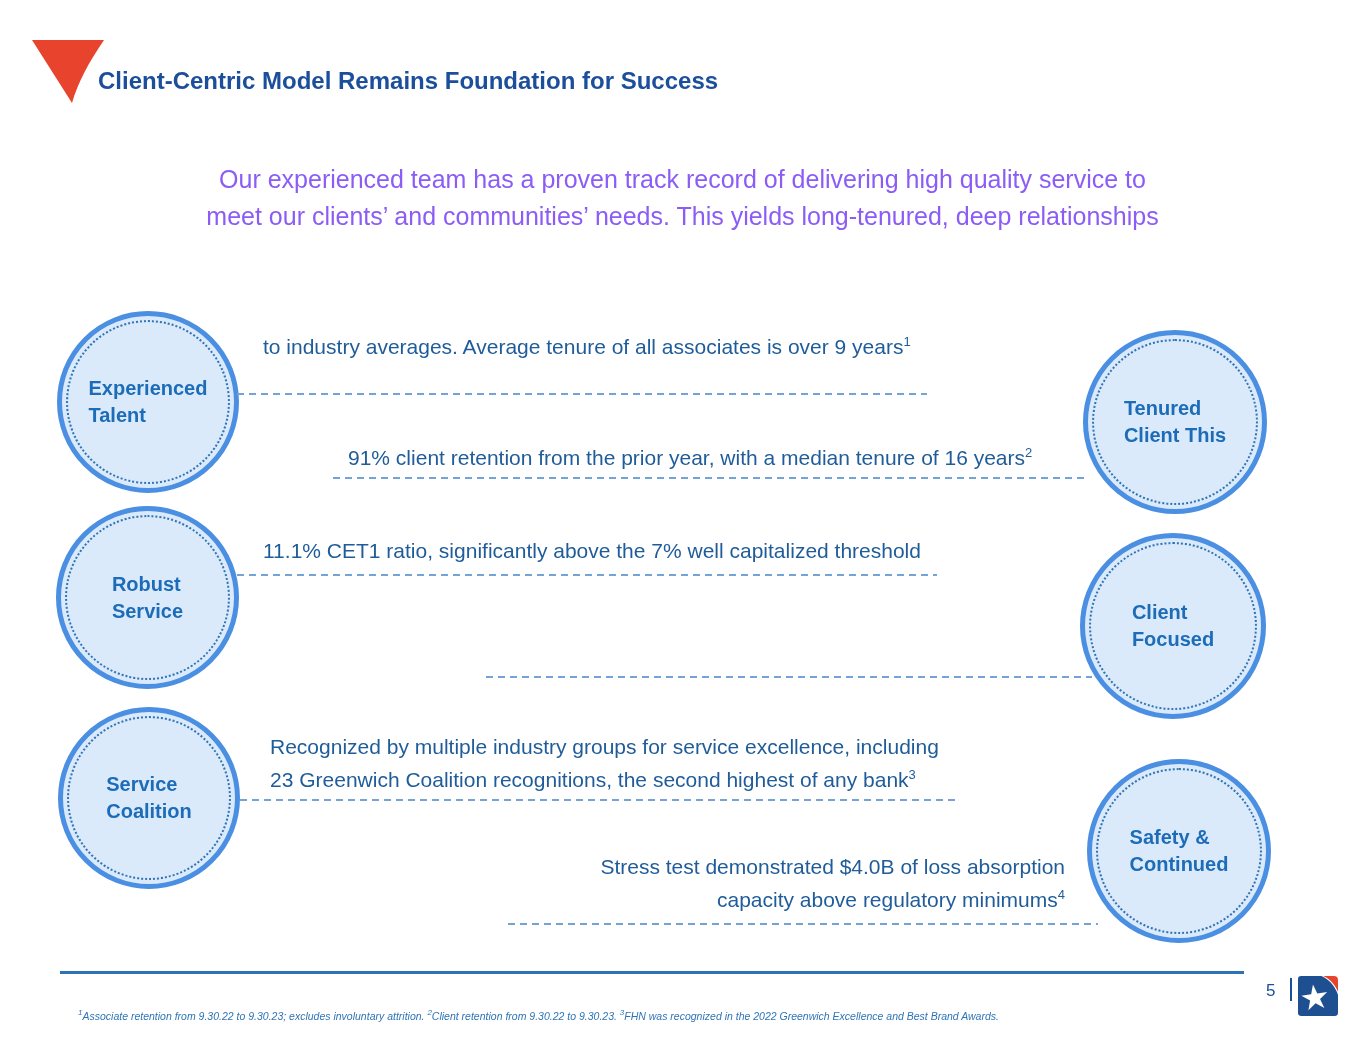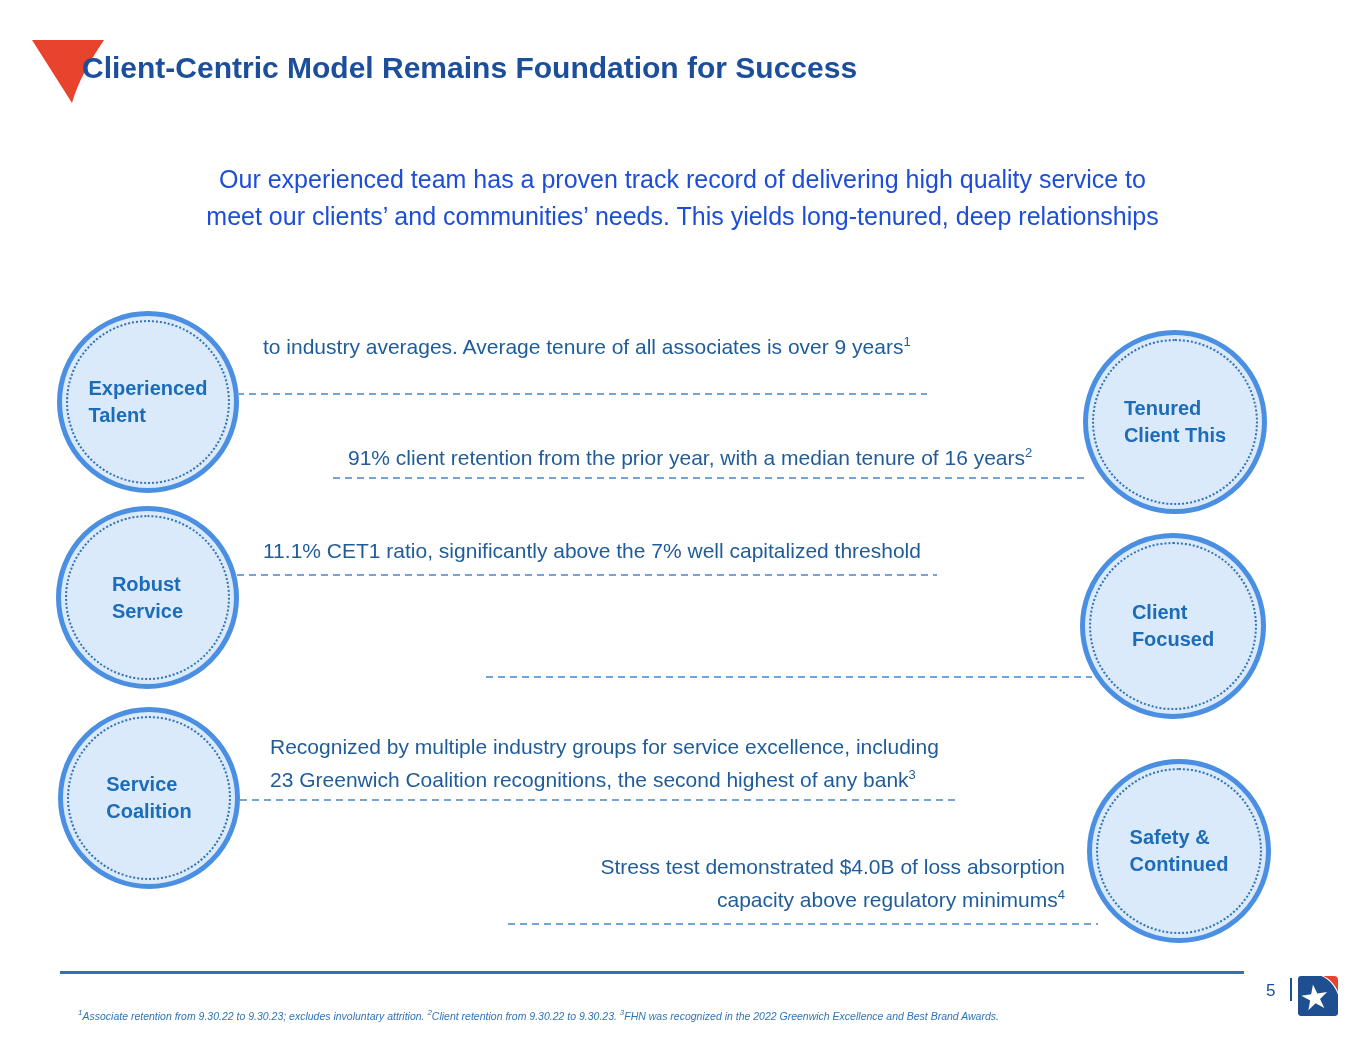--- a/index.html
+++ b/index.html
@@ -10,8 +10,8 @@
   
   .flag{position:absolute;left:30px;top:39px;}
   .title{
-    position:absolute;left:82px;top:51px;margin:0;
-    font-size:30px;font-weight:700;color:#1B4E9B;
+    position:absolute;left:82px;top:51px;margin:16px;
+    font-size:24px;font-weight:700;color:#1B4E9B;
   }
   
   .intro{

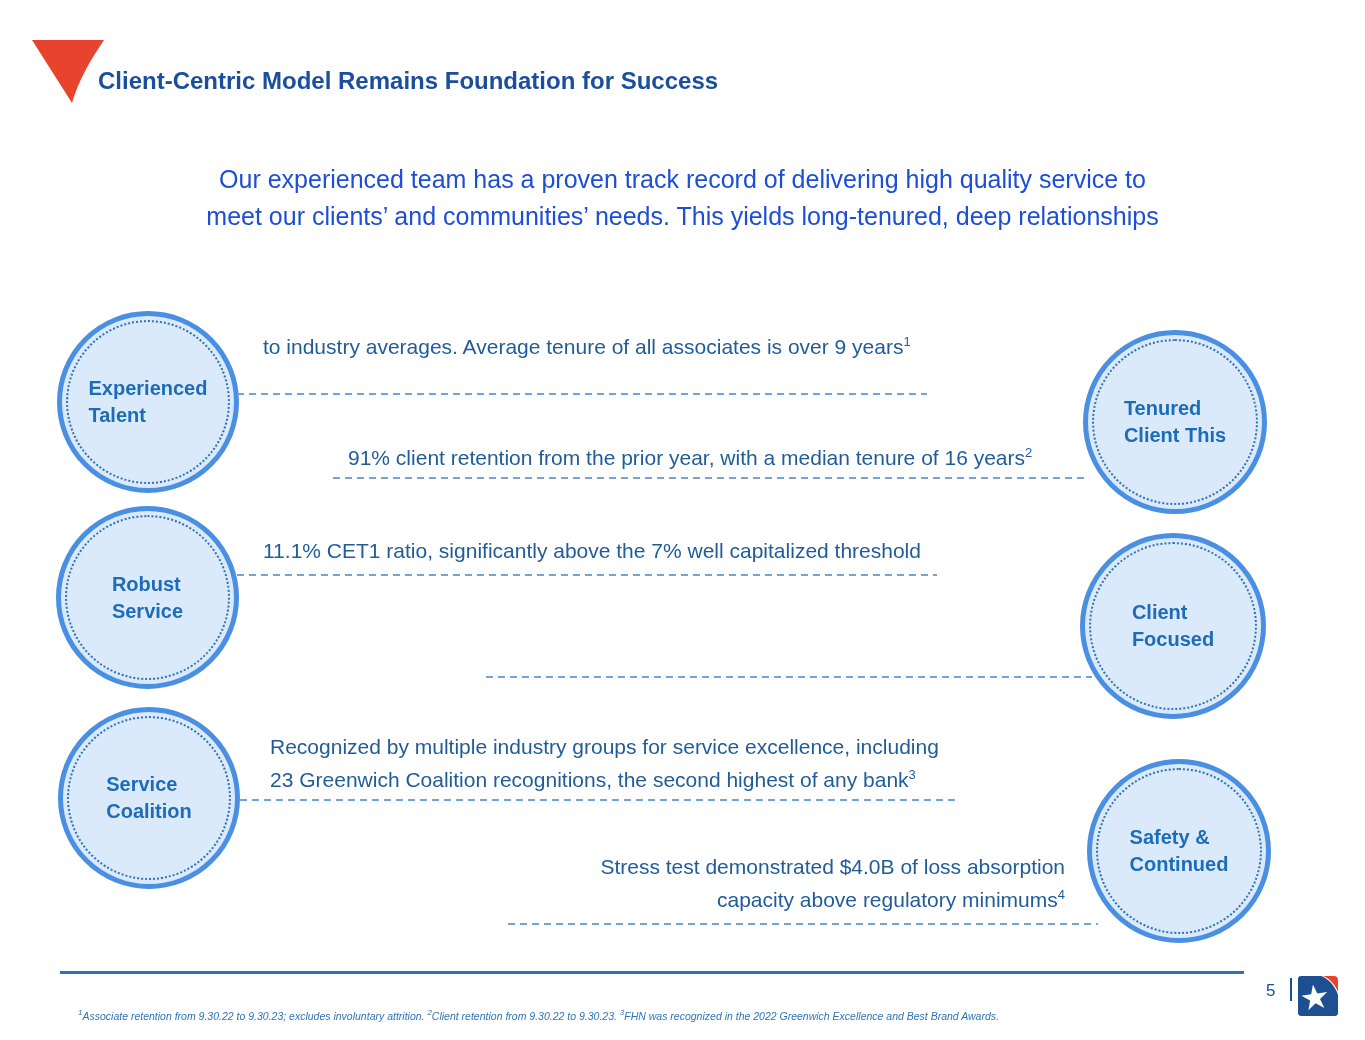--- a/index.html
+++ b/index.html
@@ -16,7 +16,7 @@
   
   .intro{
     position:absolute;left:0;top:161px;width:1365px;text-align:center;
-    color:#1d4ed8;font-size:25px;line-height:37px;
+    color:#8b5cf6;font-size:25px;line-height:37px;
   }
   
   .circle{

